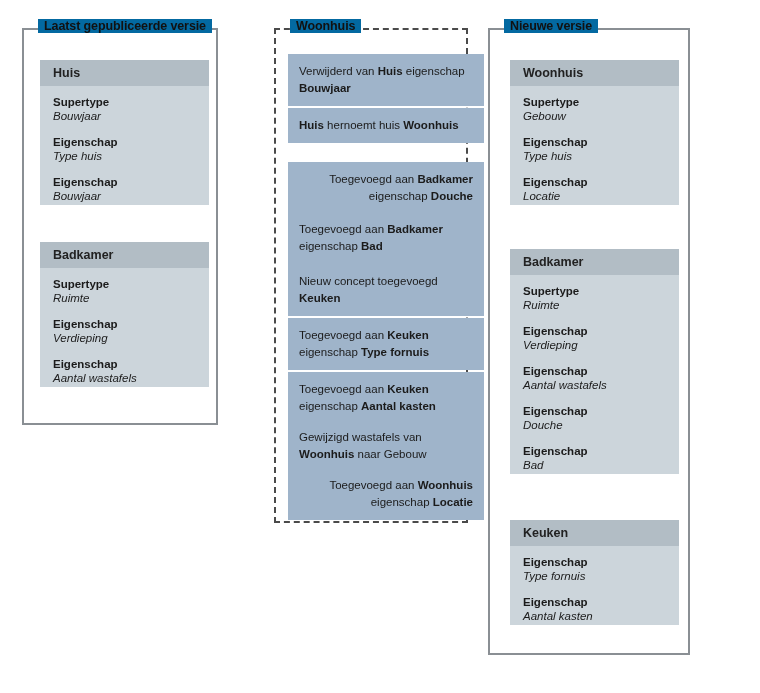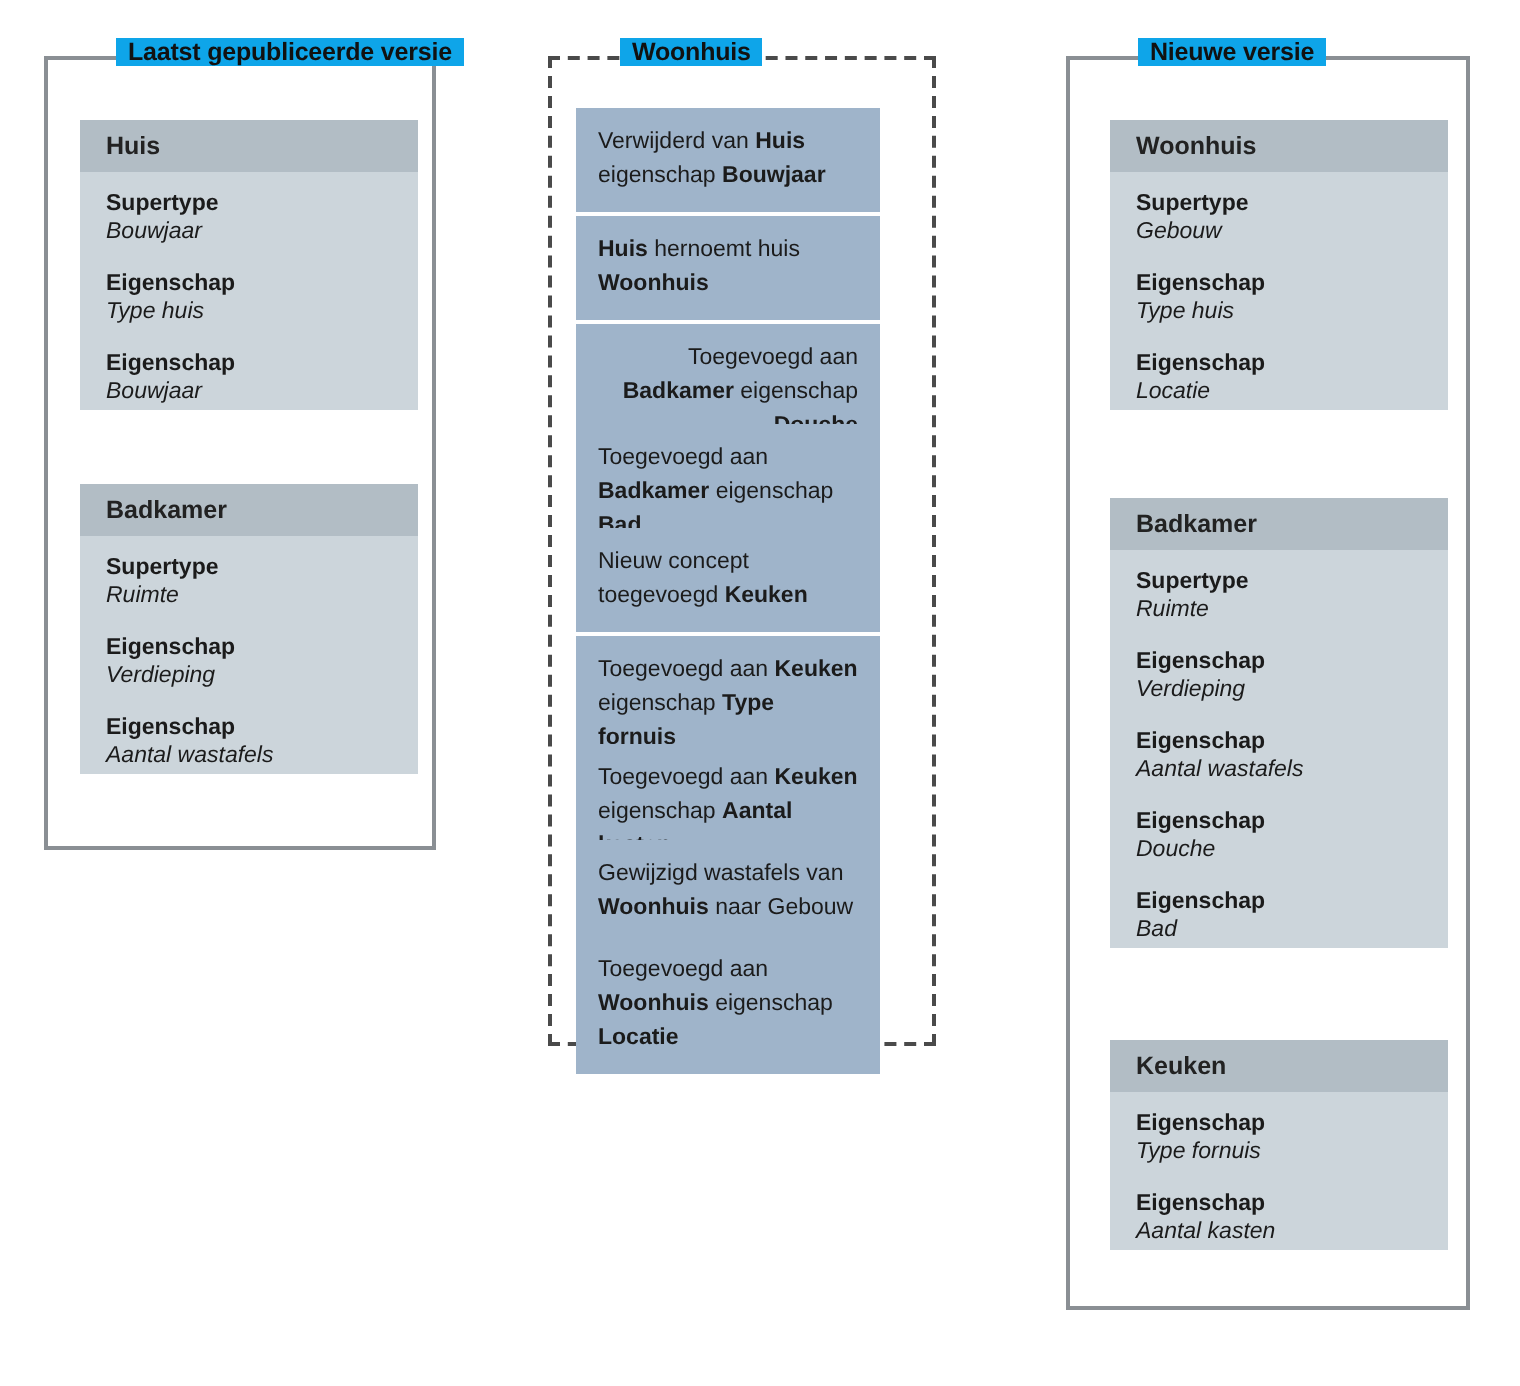--- a/index.html
+++ b/index.html
@@ -30,14 +30,13 @@
     position: absolute;
     top: -11px;
     left: 14px;
-    background: #0ea5e9;
+    background: #0369a1;
     padding: 0 6px;
     font-size: 12.5px;
     font-weight: bold;
     color: #111111;
     letter-spacing: -0.1px;
     white-space: nowrap;
-    margin-left: 20px;
   }
 
   #panel-published { left: 22px;  top: 28px;  width: 196px; height: 397px; }

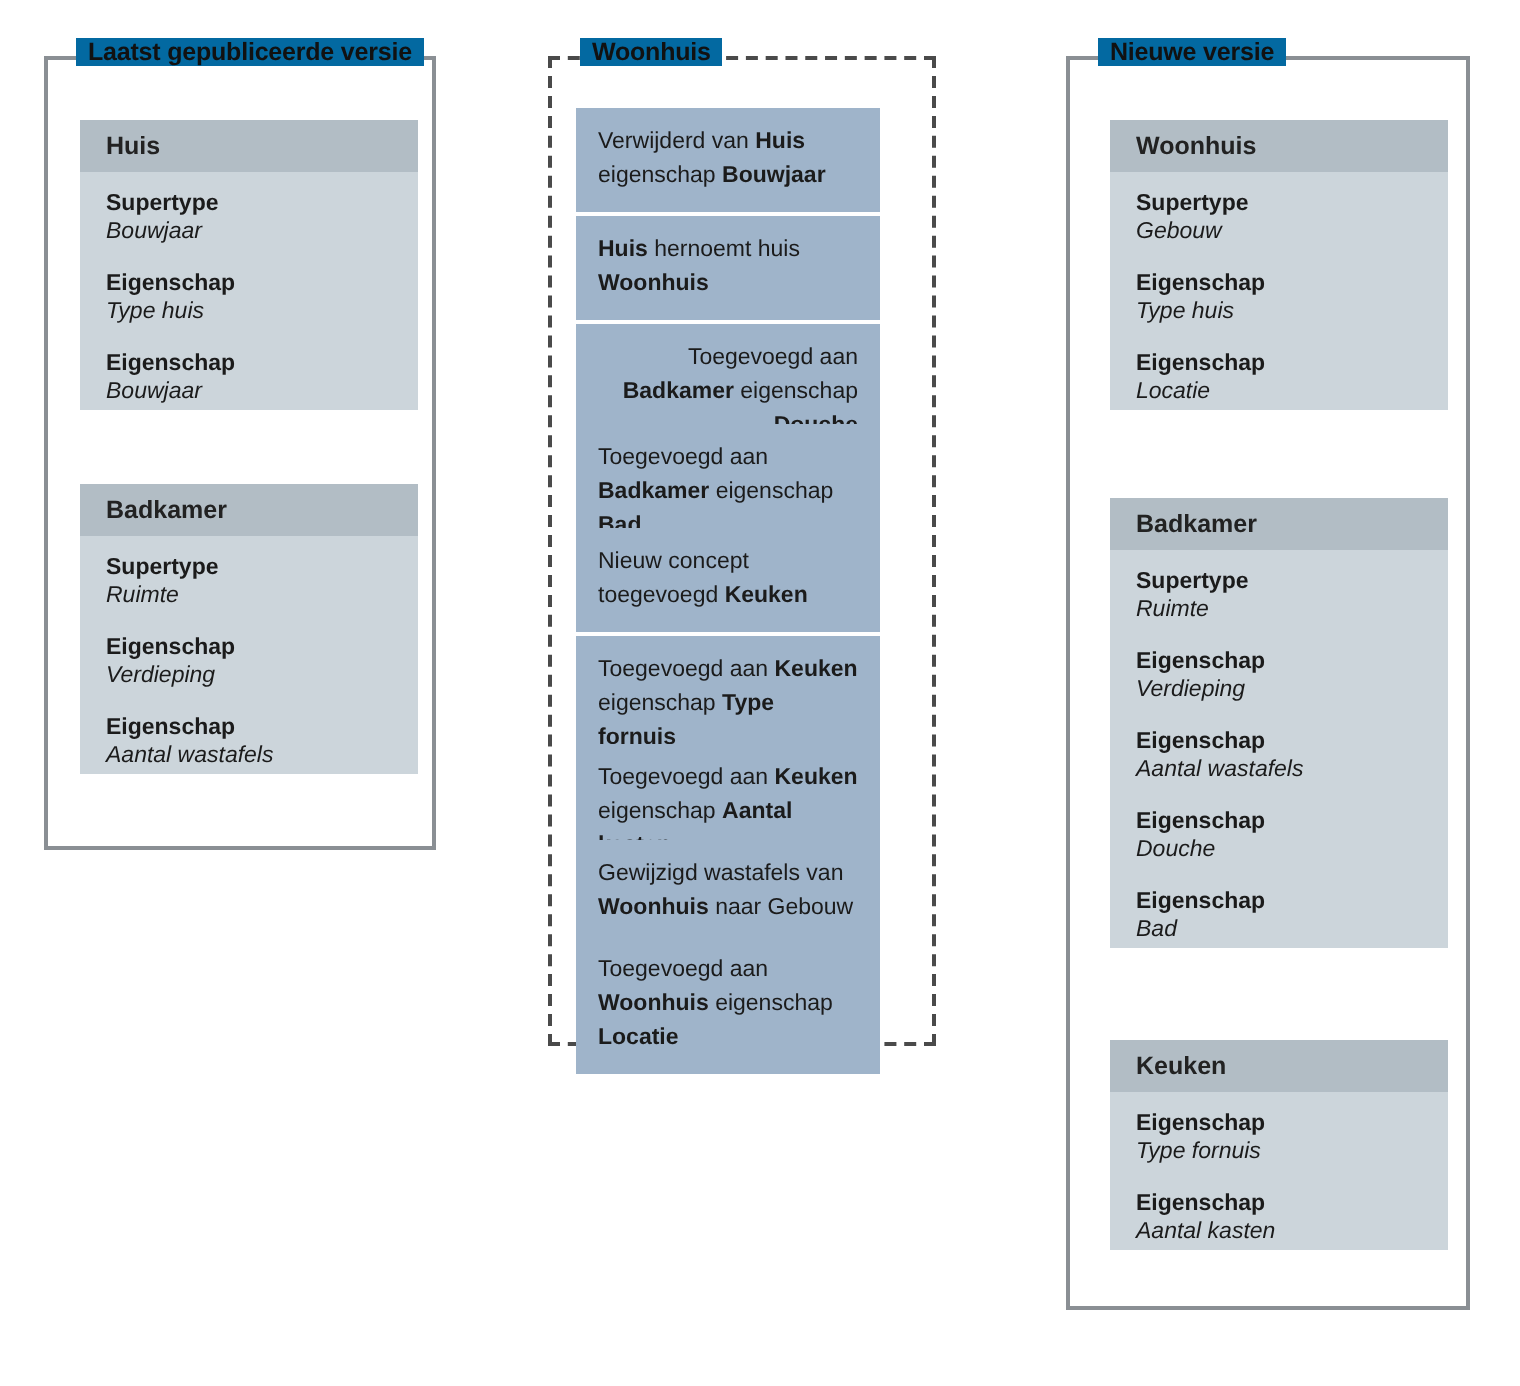--- a/index.html
+++ b/index.html
@@ -41,7 +41,7 @@
 
   #panel-published { left: 22px;  top: 28px;  width: 196px; height: 397px; }
   #panel-mutations { left: 274px; top: 28px;  width: 194px; height: 495px; }
-  #panel-newversion{ left: 533px; top: 28px;  width: 202px; height: 627px; }
+  #panel-newversion{ left: 488px; top: 28px;  width: 202px; height: 627px; }
 
   
   .card {

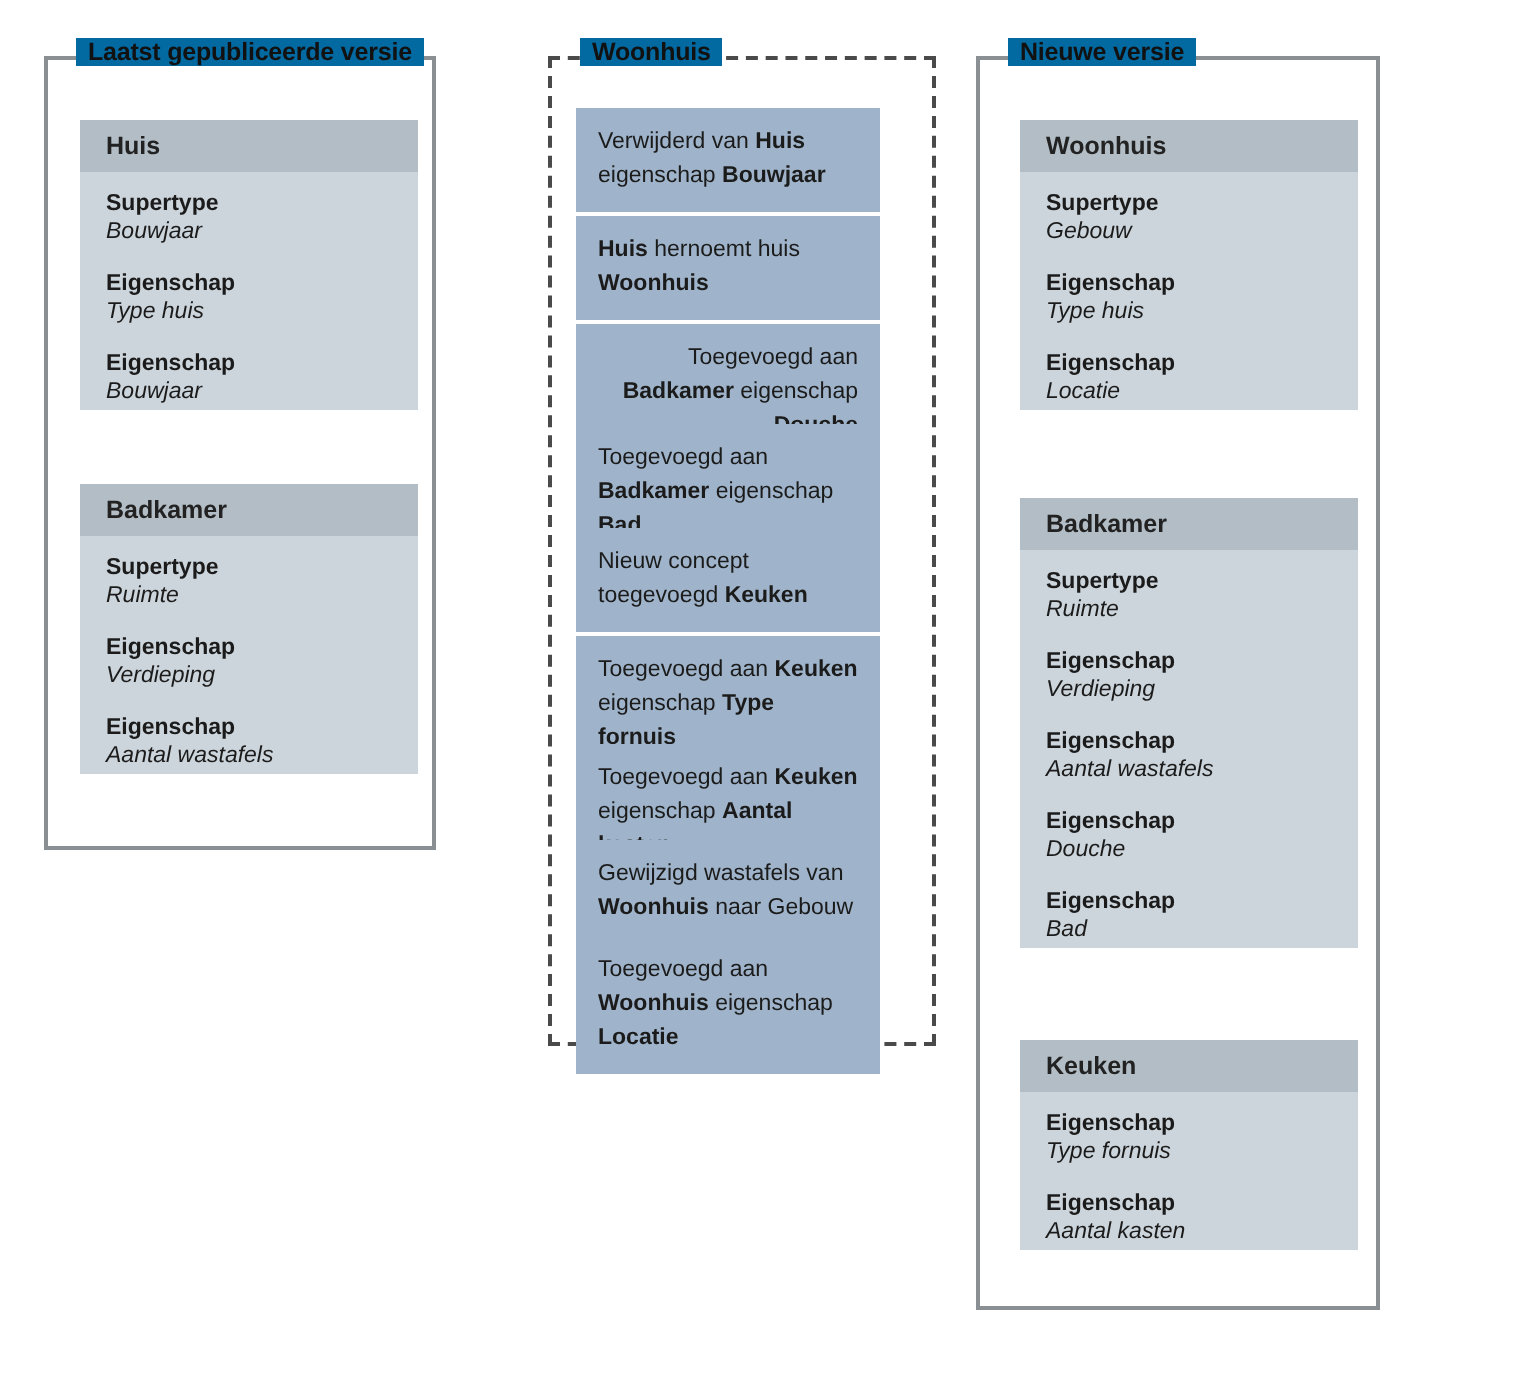--- a/index.html
+++ b/index.html
@@ -82,7 +82,7 @@
     position: absolute;
     box-sizing: border-box;
     background: #9fb4ca;
-    width: 152px;
+    width: 196px;
     left: 12px;
     padding: 9px 11px 9px 11px;
     font-size: 11.5px;

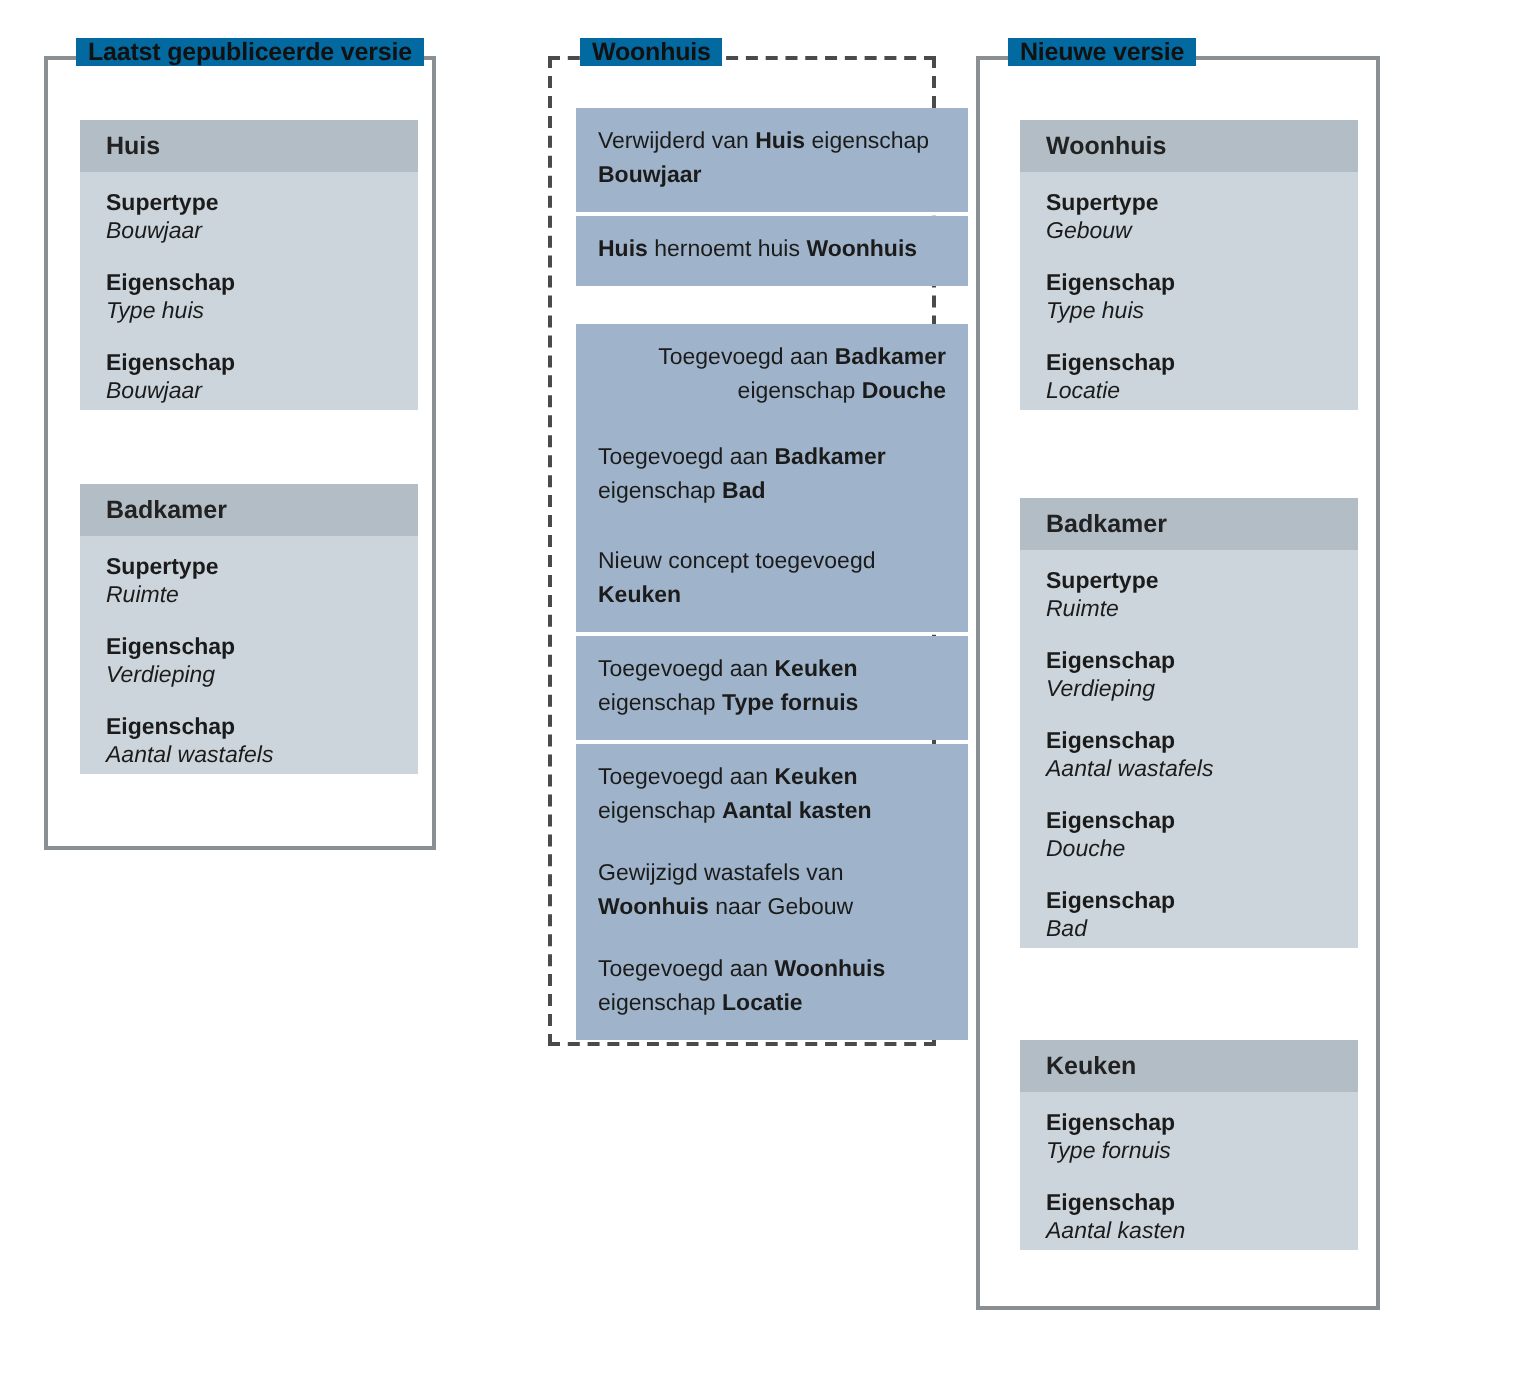--- a/index.html
+++ b/index.html
@@ -145,7 +145,7 @@
       <div class="mutation" style="top: 288px;"><span>Toegevoegd aan </span><b>Keuken</b><span> eigenschap </span><b>Type fornuis</b></div>
       <div class="mutation" style="top: 342px;"><span>Toegevoegd aan </span><b>Keuken</b><span> eigenschap </span><b>Aantal kasten</b></div>
       <div class="mutation" style="top: 390px;"><span>Gewijzigd wastafels van </span><b>Woonhuis</b><span> naar Gebouw</span></div>
-      <div class="mutation" style="top: 438px;"><span>Toegevoegd aan </span><b>Woonhuis</b><span> eigenschap </span><b>Locatie</b></div>
+      <div class="mutation" style="top: 438px; text-align: right;"><span>Toegevoegd aan </span><b>Woonhuis</b><span> eigenschap </span><b>Locatie</b></div>
     </div>
 </div>
 

